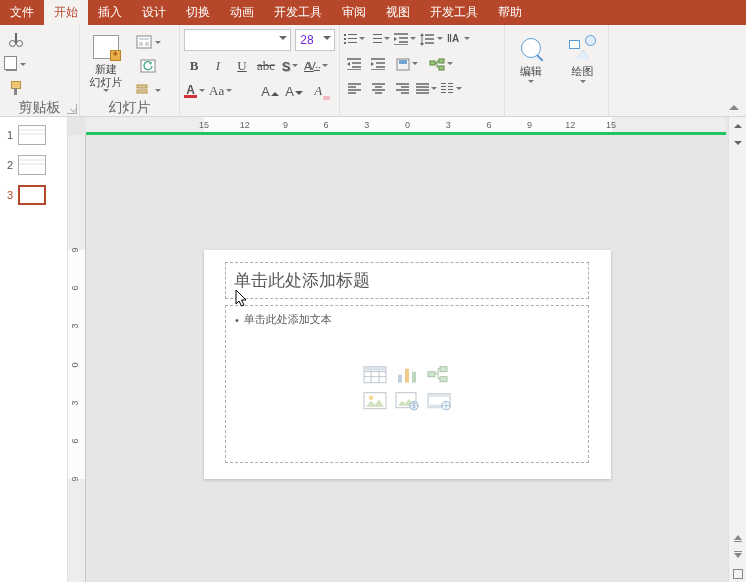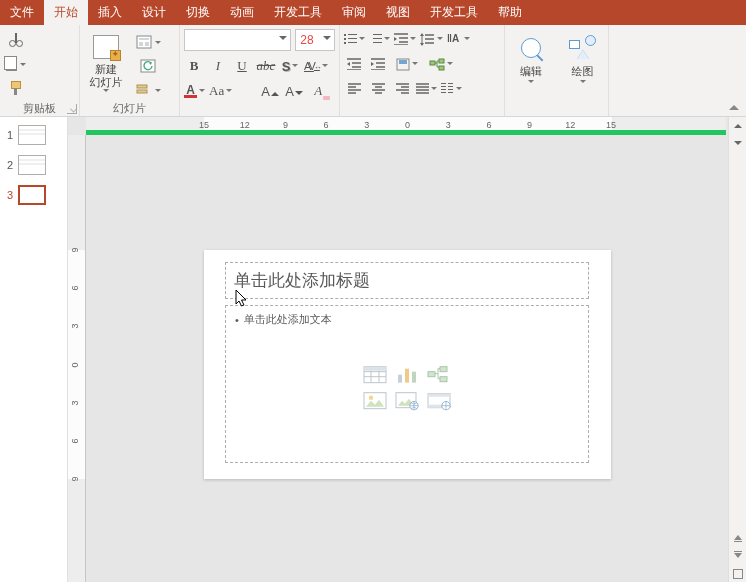--- a/index.html
+++ b/index.html
@@ -58,7 +58,7 @@
   
   .font-controls { display: flex; flex-direction: column; gap: 5px; }
   .font-row { display: flex; align-items: center; gap: 4px; }
-  .combo { height: 22px; border: 1px solid #c8c6c4; background: #fff; display: flex; align-items: center; padding: 0 16px 0 5px; position: relative; color: #ef4444; font-size: 12px; text-align: center; }
+  .combo { height: 22px; border: 1px solid #c8c6c4; background: #fff; display: flex; align-items: center; padding: 0 16px 0 5px; position: relative; color: #6d28d9; font-size: 12px; text-align: center; }
   .combo .dd { position: absolute; right: 3px; top: 50%; transform: translateY(-50%); border: 4px solid transparent; border-top-color: #666; }
   .font-name { width: 107px; } .font-size { width: 40px; justify-content: center; padding: 0 16px 0 0; }
 

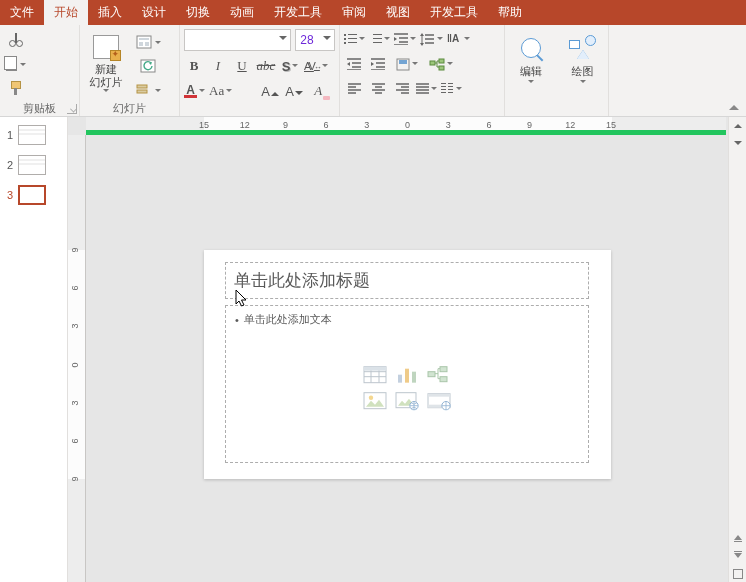--- a/index.html
+++ b/index.html
@@ -65,7 +65,7 @@
   .iconbtn { min-width: 20px; height: 20px; display: flex; align-items: center; justify-content: center; cursor: pointer; color: #555; font-size: 13px; position: relative; }
   .iconbtn.dd::after { content: ""; display: inline-block; margin-left: 2px; border: 3px solid transparent; border-top-color: #777; transform: translateY(1px); }
 
-  .strike { text-decoration: line-through; font-style: italic; }
+  .strike { text-decoration: line-through; }
   .underline { text-decoration: underline; }
 
   .font-color-ic { display: flex; flex-direction: column; align-items: center; }

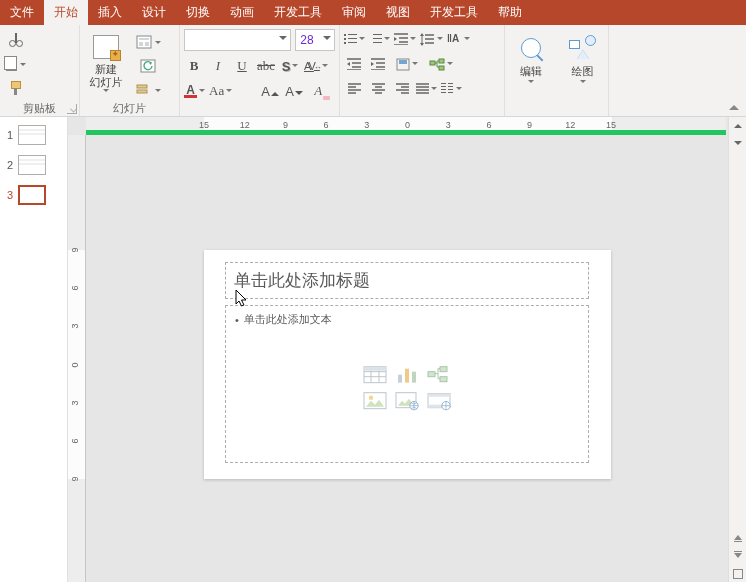--- a/index.html
+++ b/index.html
@@ -21,7 +21,7 @@
   .ribbon { height: 92px; background: #f3f2f1; border-bottom: 1px solid #d6d6d6; display: flex; position: relative; }
   .group { border-right: 1px solid #e1dfdd; display: flex; flex-direction: column; }
   .group-body { flex: 1; display: flex; align-items: flex-start; padding: 4px 4px 0 4px; }
-  .group-label { height: 17px; font-size: 11px; color: #666; display: flex; align-items: flex-end; justify-content: center; position: relative; }
+  .group-label { height: 17px; font-size: 14px; color: #666; display: flex; align-items: center; justify-content: center; position: relative; }
   .group-label .launcher { position: absolute; right: 2px; bottom: 2px; width: 10px; height: 10px; border: 1px solid #aaa; border-top: none; border-left: none; }
   .group-label .launcher::after { content: ""; position: absolute; right: 0; bottom: 0; width: 4px; height: 4px; border: 1px solid #aaa; border-top: none; border-left: none; transform: rotate(45deg) translate(-1px, -1px); }
 

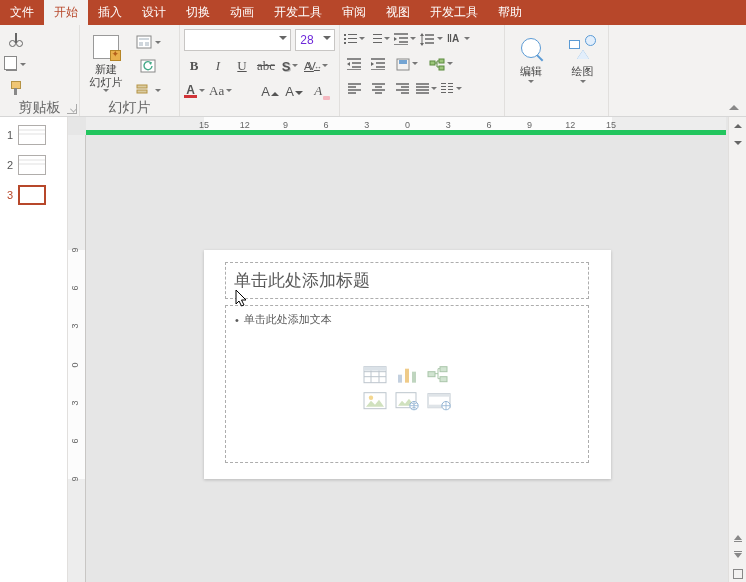--- a/index.html
+++ b/index.html
@@ -116,7 +116,7 @@
   .thumb-row.sel .thumb { border: 2px solid #b7472a; }
 
   .canvas-area { flex: 1; background: #e6e6e6; position: relative; overflow: hidden; }
-  .hruler { position: absolute; top: 0; left: 18px; right: 20px; height: 18px; background: #fcfcfc; border-bottom: 5px solid #22c55e; font-size: 9px; color: #666; }
+  .hruler { position: absolute; top: 0; left: 18px; right: 20px; height: 18px; background: #fcfcfc; border-bottom: 3px solid #22c55e; font-size: 9px; color: #666; }
   .hruler .tick { position: absolute; top: 3px; transform: translateX(-50%); }
   .vruler { position: absolute; top: 18px; left: 0; bottom: 0; width: 18px; background: #fcfcfc; border-right: 1px solid #c8c6c4; font-size: 9px; color: #666; }
   .vruler .tick { position: absolute; left: 4px; transform: translateY(-50%) rotate(-90deg); transform-origin: center; }

